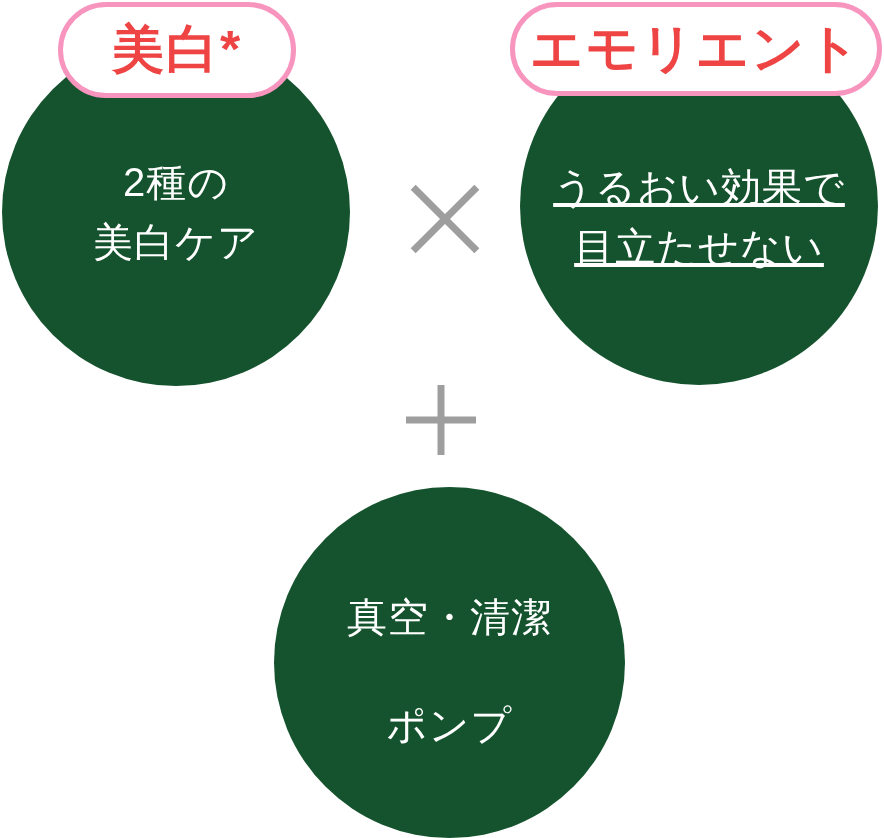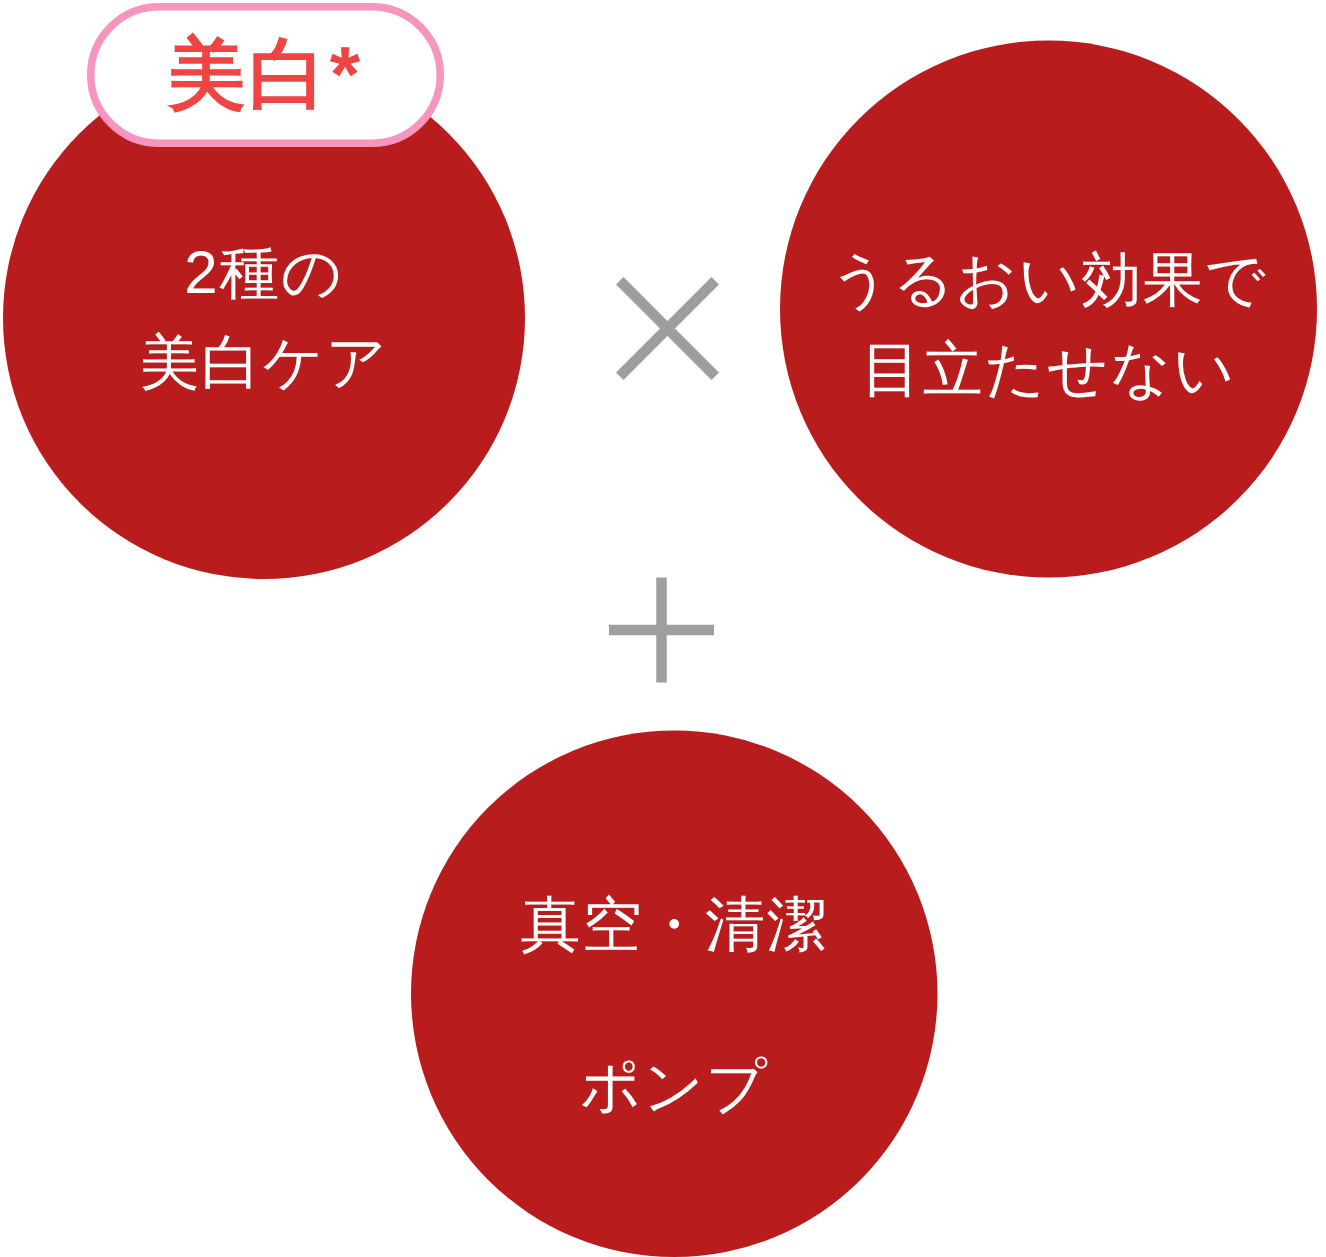--- a/index.html
+++ b/index.html
@@ -92,6 +92,9 @@
     <div class="line">うるおい効果で</div>
     <div class="line">目立たせない</div>
   </div>
+  <div class="pill pill-right">
+    <span class="pill-label">エモリエント</span>
+  </div>
 
   <div class="op op-plus">
     <span class="bar b1"></span>

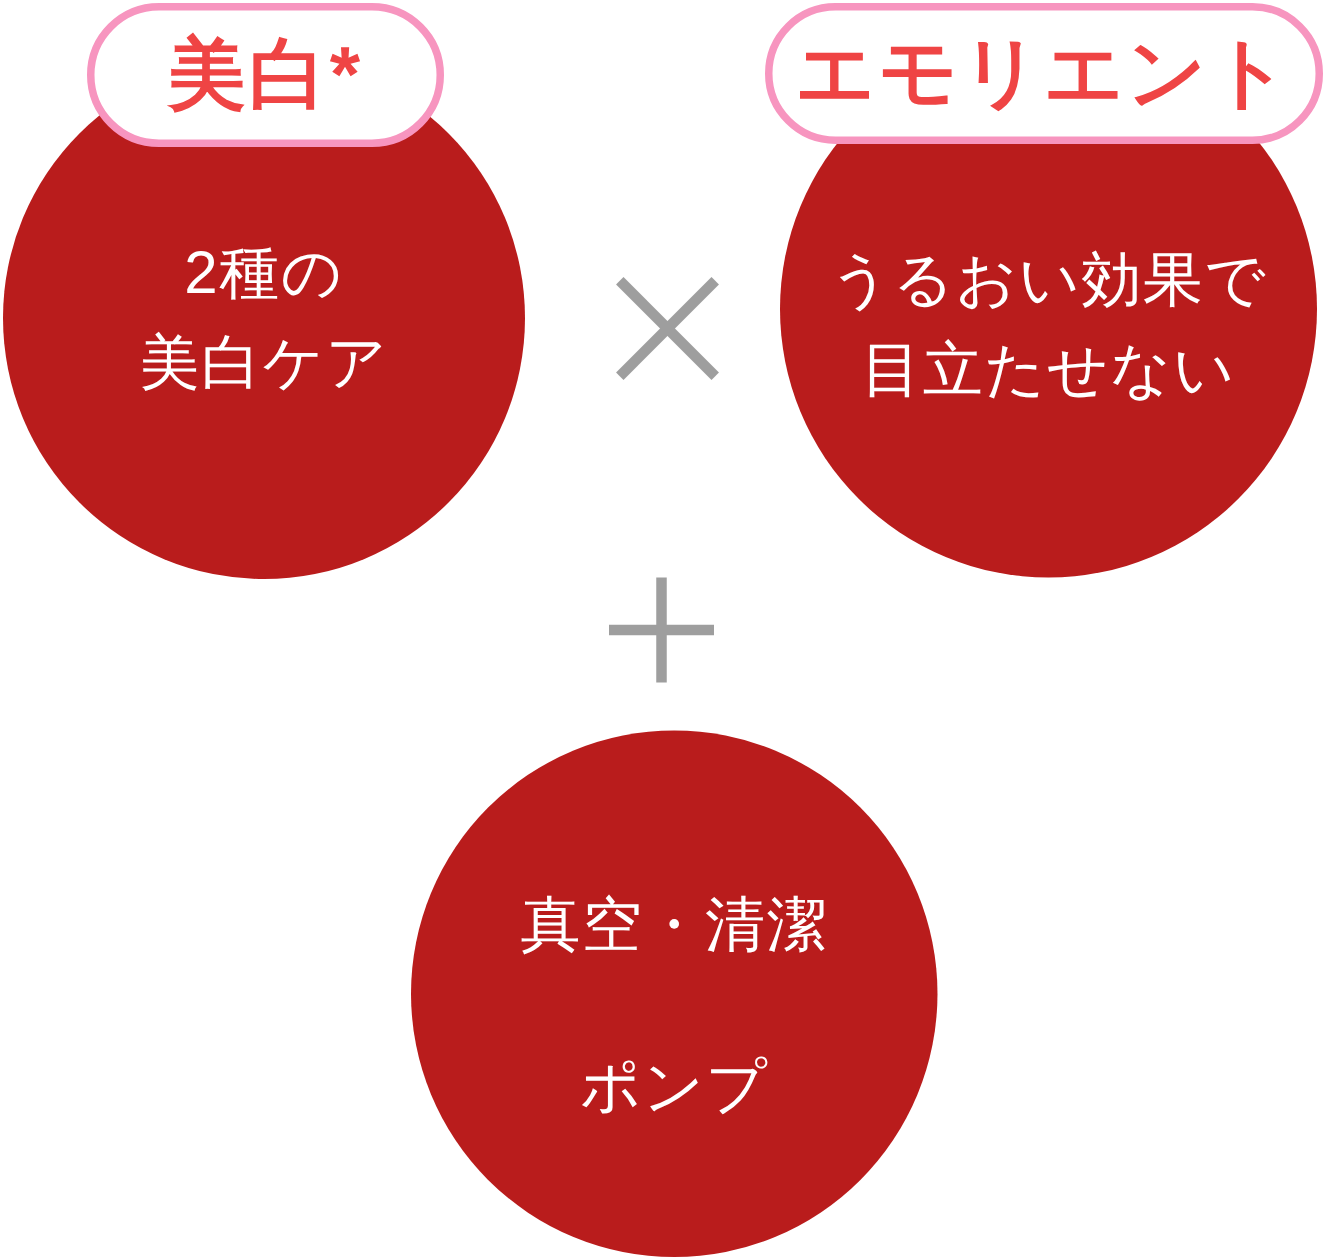--- a/index.html
+++ b/index.html
@@ -14,7 +14,7 @@
   .circle {
     position: absolute;
     border-radius: 50%;
-    background: #b91c1c;
+    background: #14532d;
     color: #ffffff;
     display: flex;
     flex-direction: column;

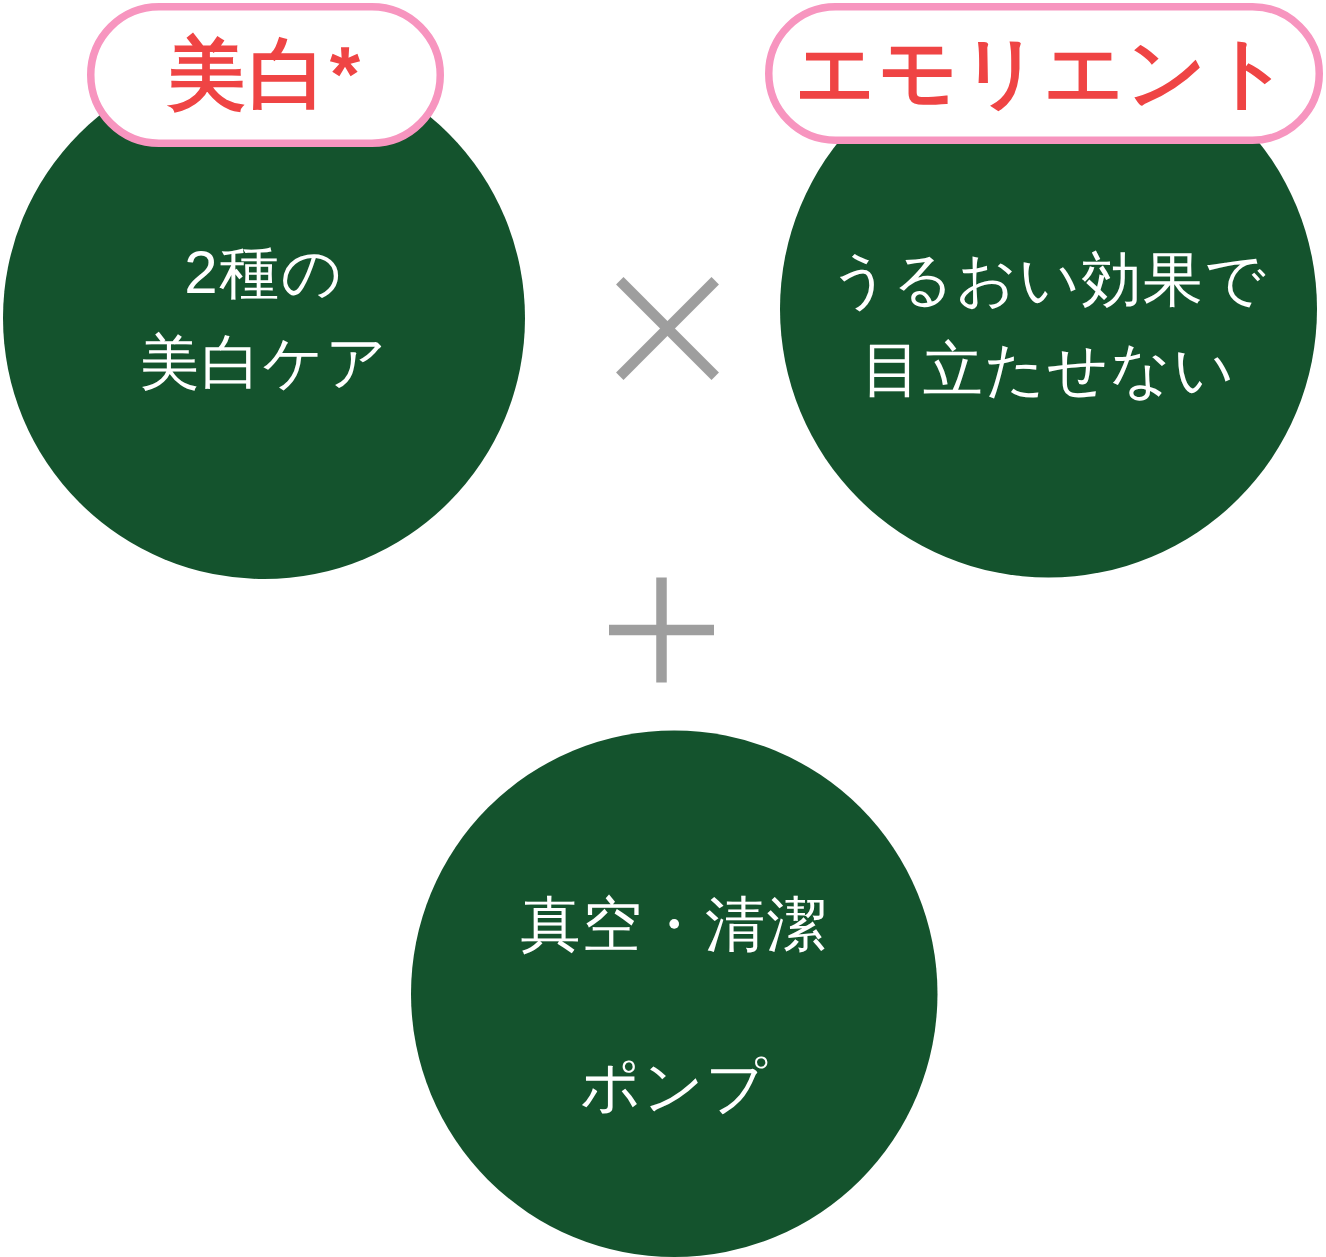--- a/index.html
+++ b/index.html
@@ -32,7 +32,7 @@
     white-space: nowrap;
   }
   .c-left   { left: 2px;   top: 38px;  width: 348px; height: 348px; }
-  .c-right  { left: 520px; top: 27px;  width: 358px; height: 358px; padding-top: 22px; }
+  .c-right  { left: 520px; top: 27px;  width: 358px; height: 358px; padding-top: 22px; text-decoration: underline; }
   .c-bottom { left: 274px; top: 487px; width: 351px; height: 351px; padding-top: 16px; gap: 48px; }
 
   .pill {

